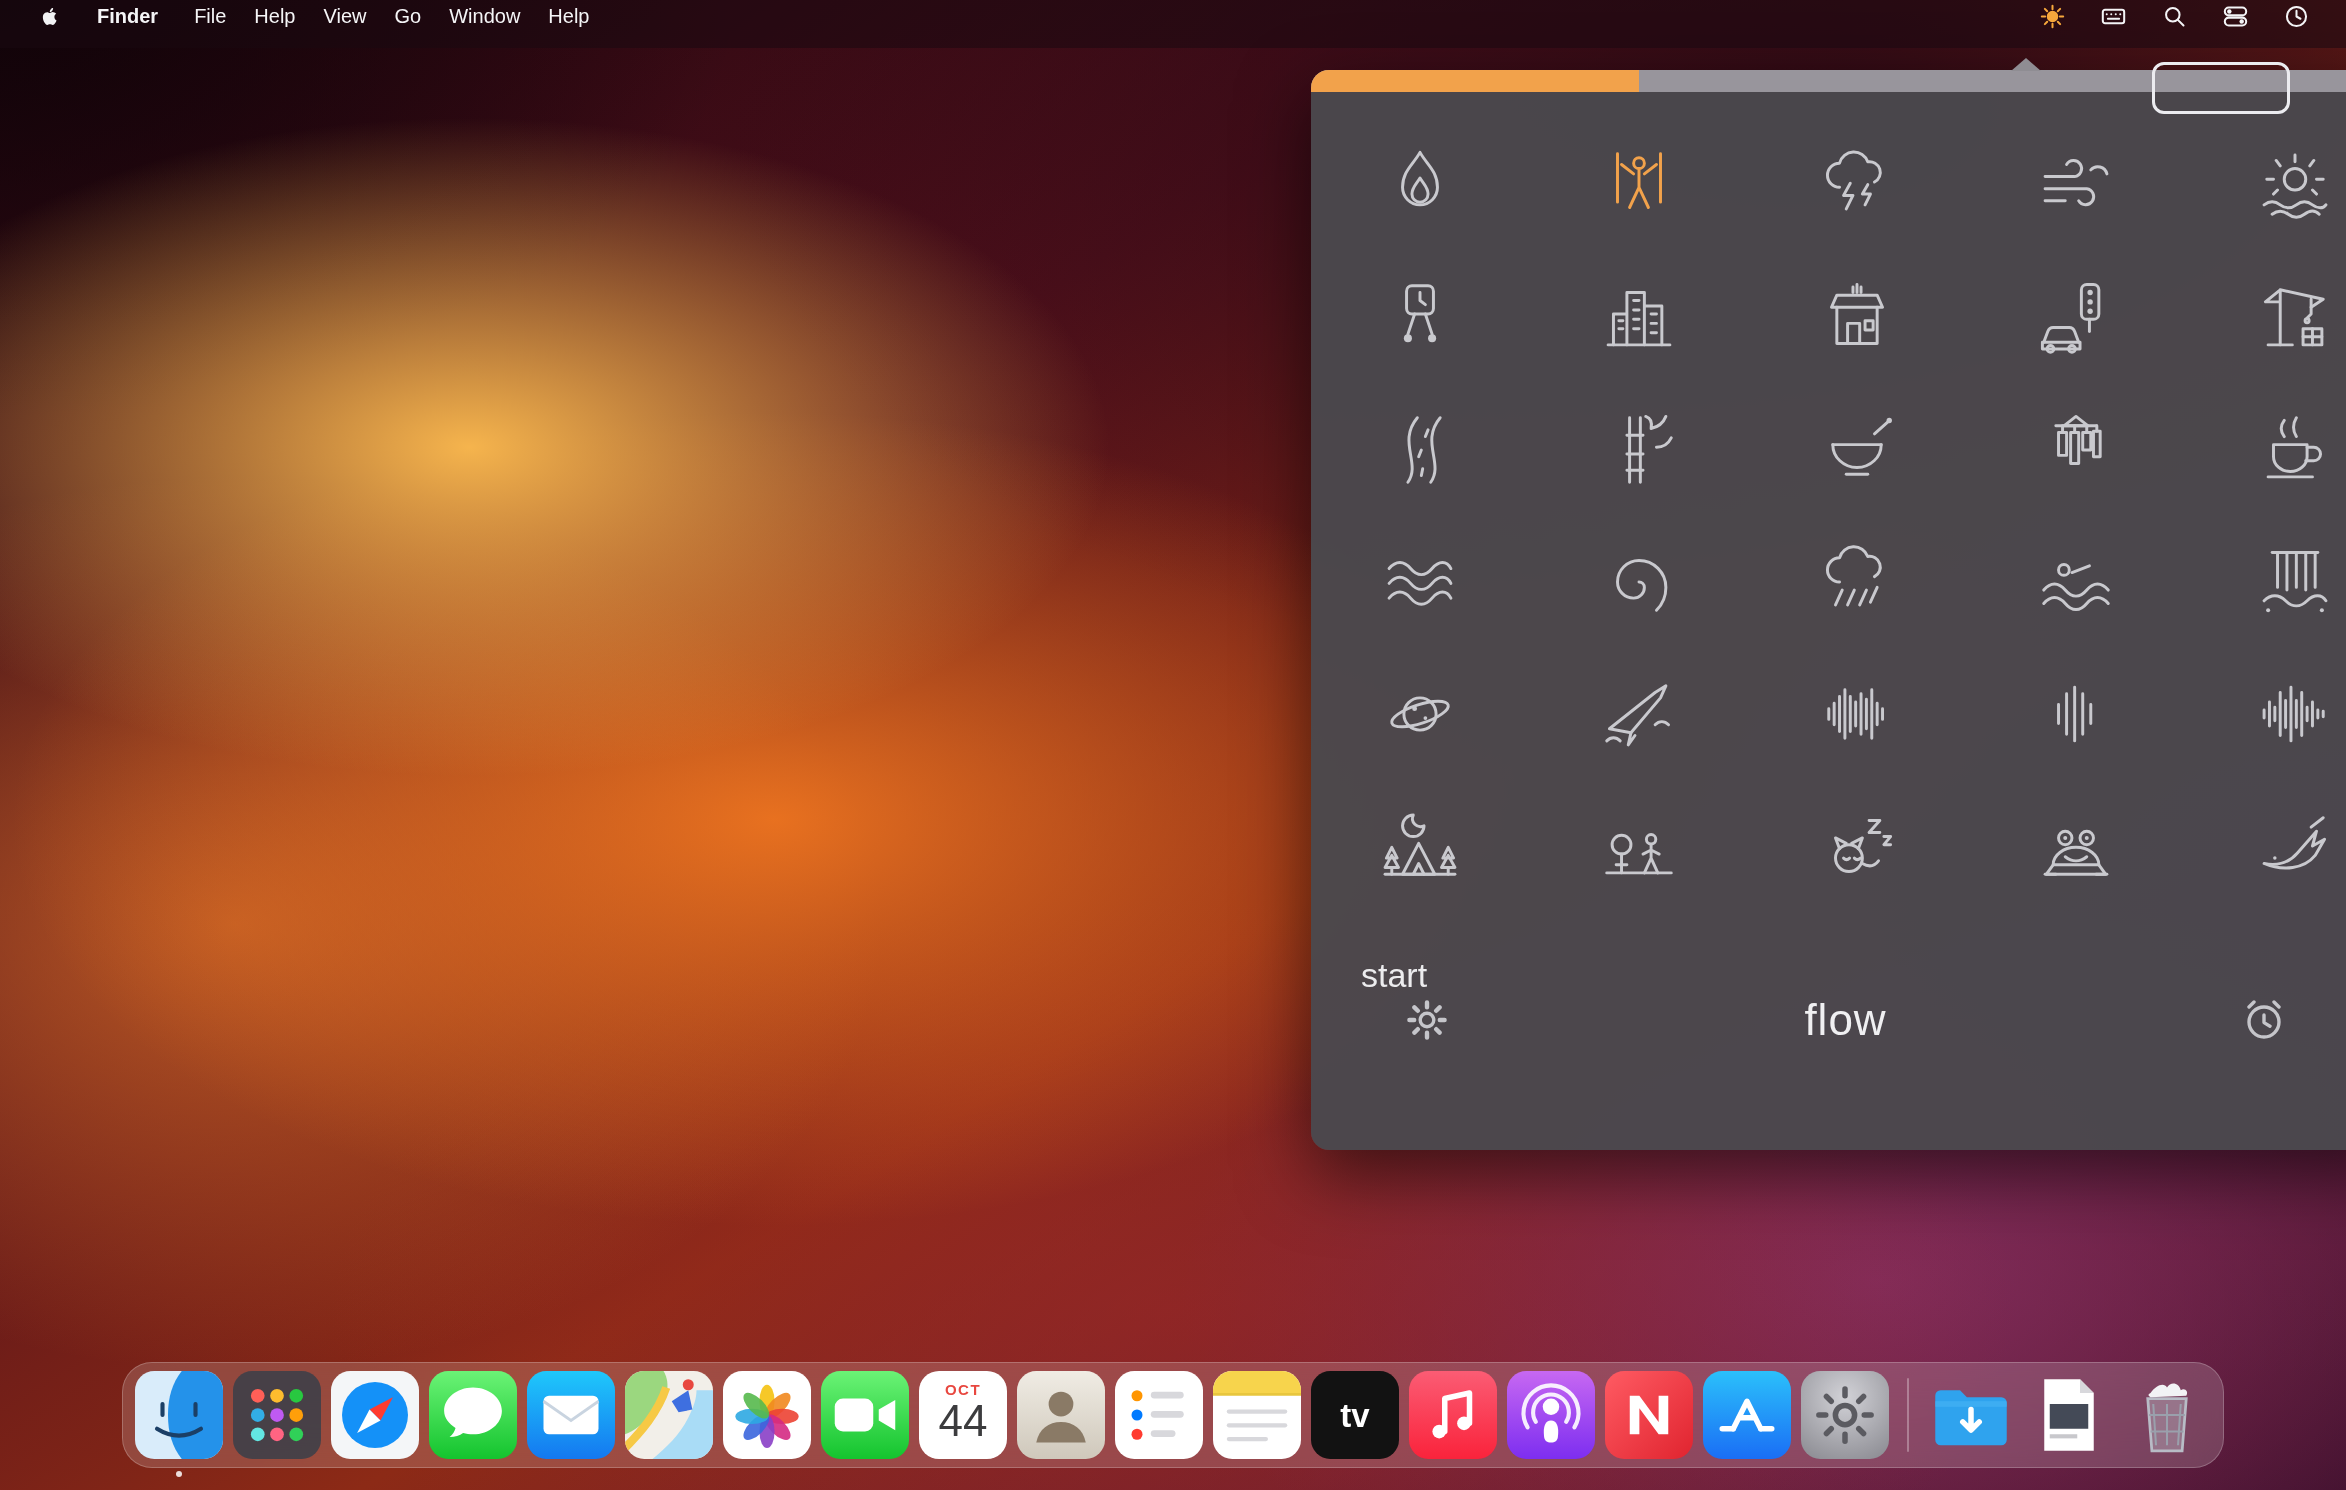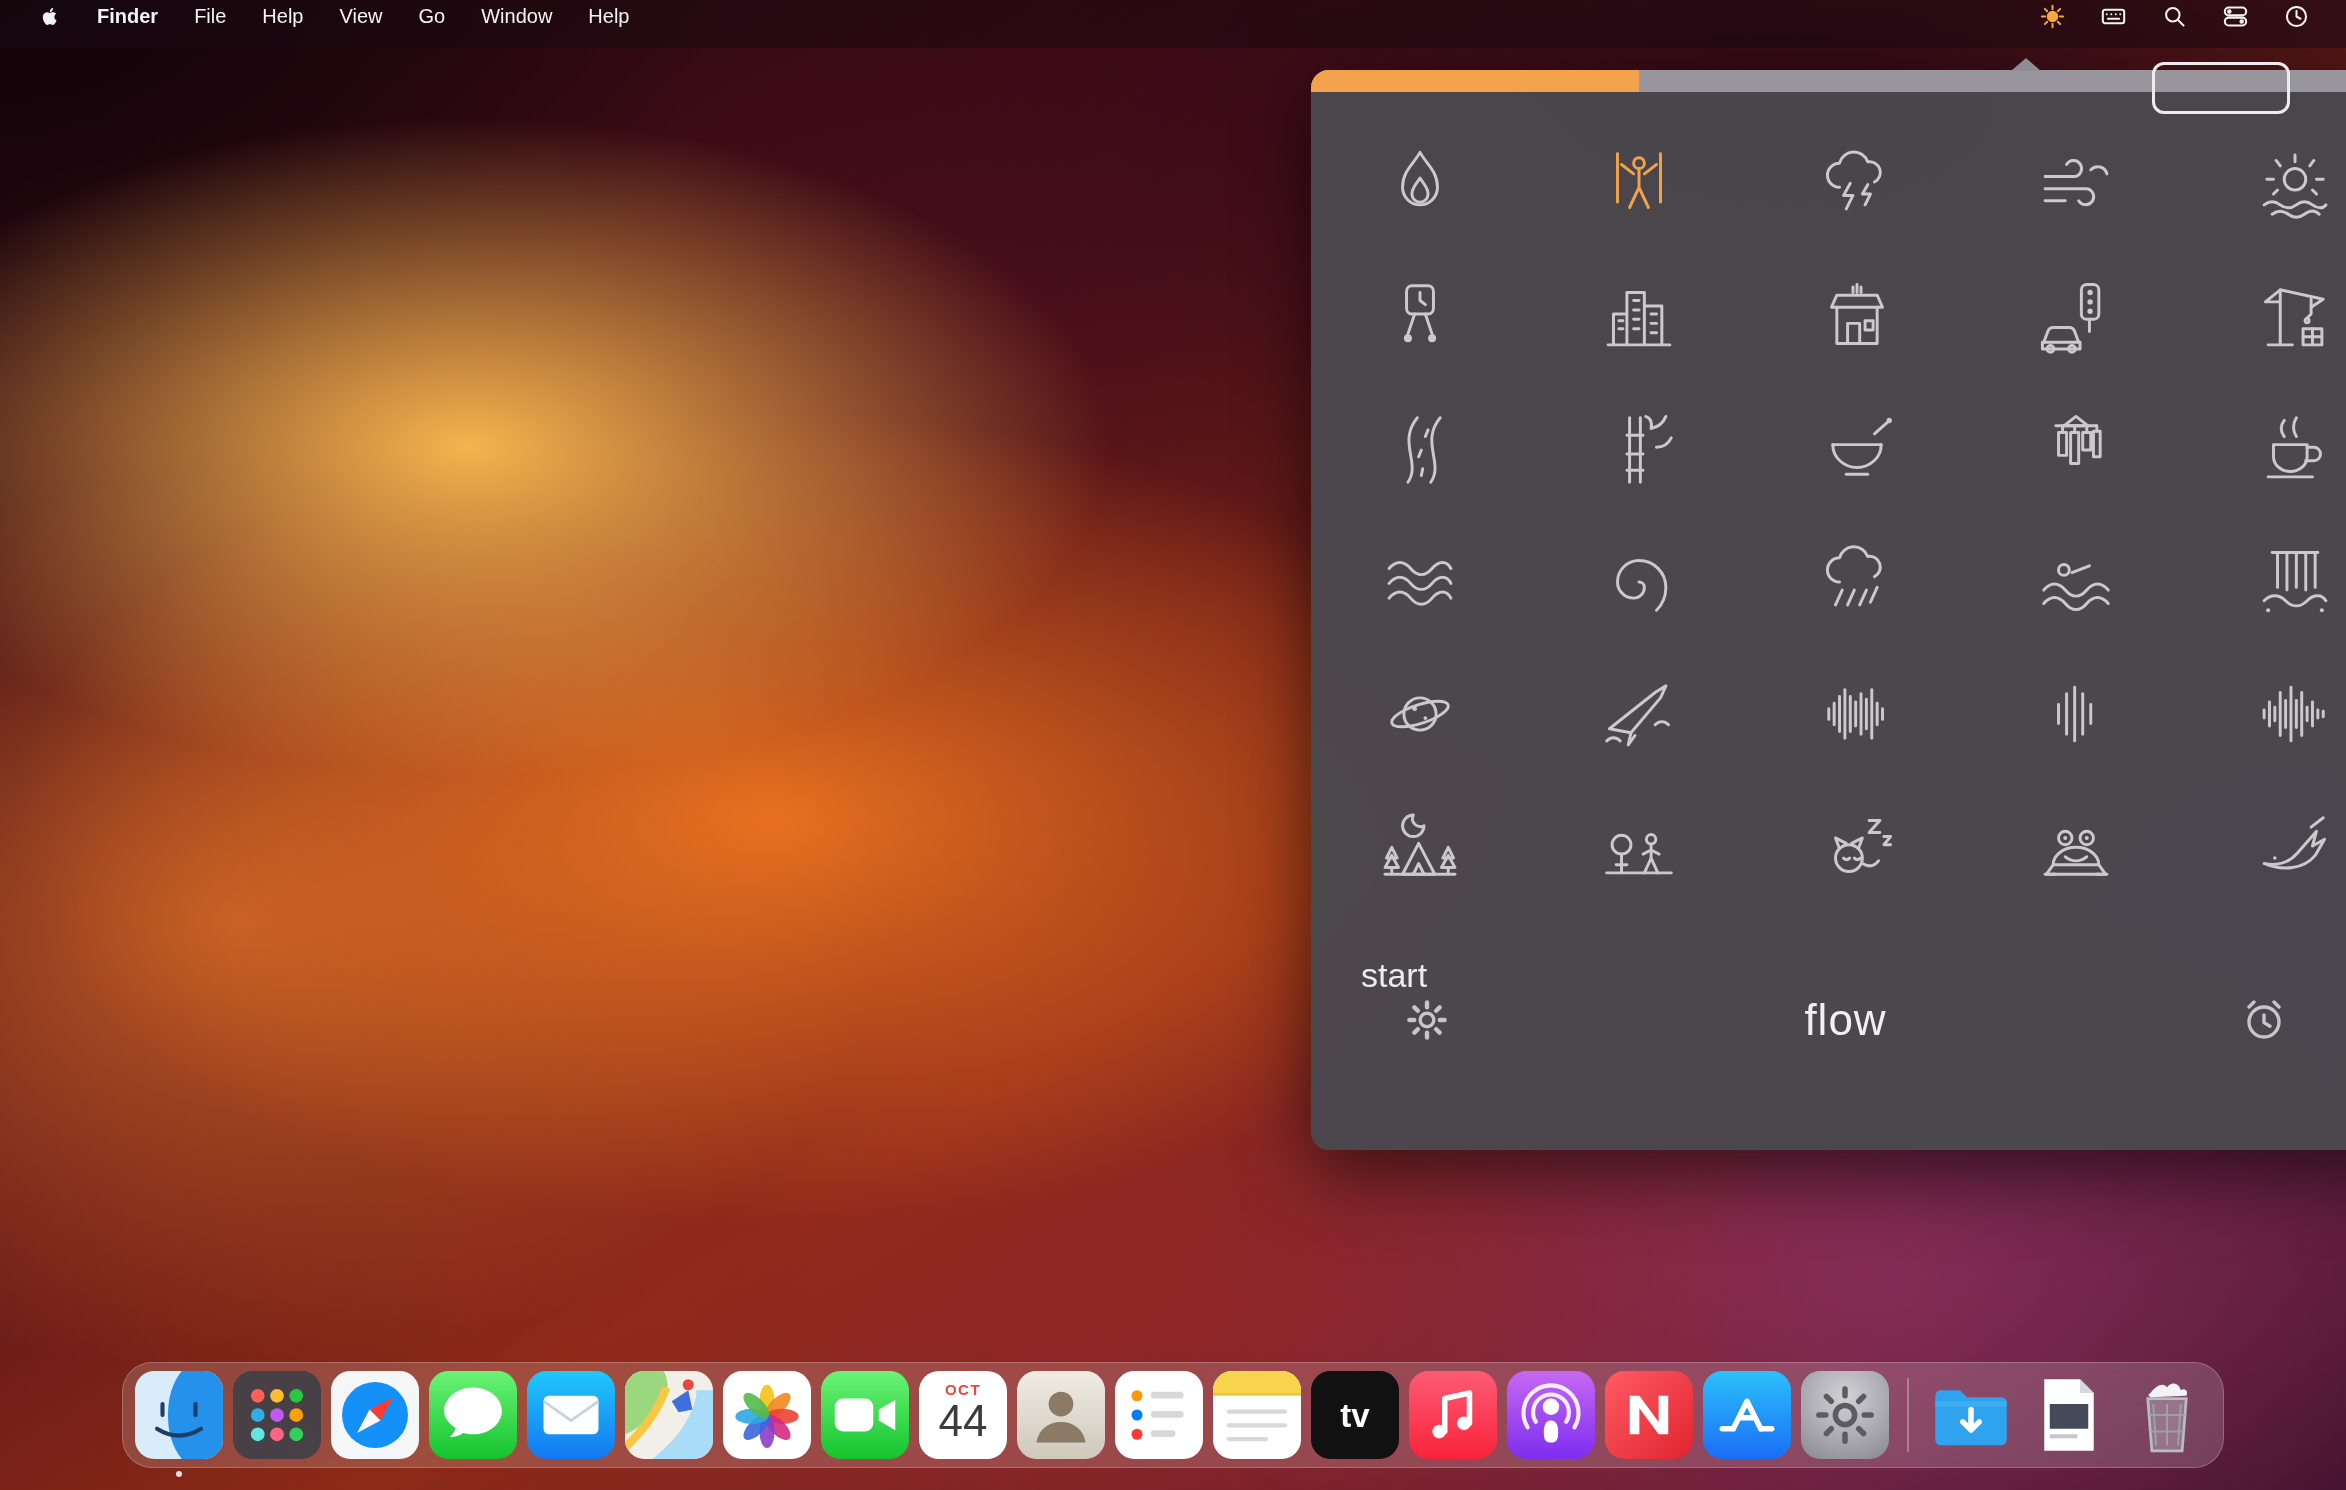--- a/index.html
+++ b/index.html
@@ -22,7 +22,7 @@
 .menubar{position:absolute;top:0;left:0;right:0;height:48px;display:flex;align-items:center;justify-content:space-between;padding:0 36px 16px 40px;background:rgba(26,10,16,.55);color:#f5f5f7;font-size:20px;z-index:60}
 .mb-left{display:flex;align-items:center;gap:36px}
 .mb-app{font-weight:700}
-.mb-menus{display:flex;gap:36px}
+.mb-menus{display:flex;gap:28px}
 .mb-item{cursor:default}
 .mb-right{display:flex;align-items:center;gap:34px}
 .mico{width:27px;height:27px;display:block;fill:none;stroke:#f4f4f6;stroke-width:1.8;stroke-linecap:round;stroke-linejoin:round}

